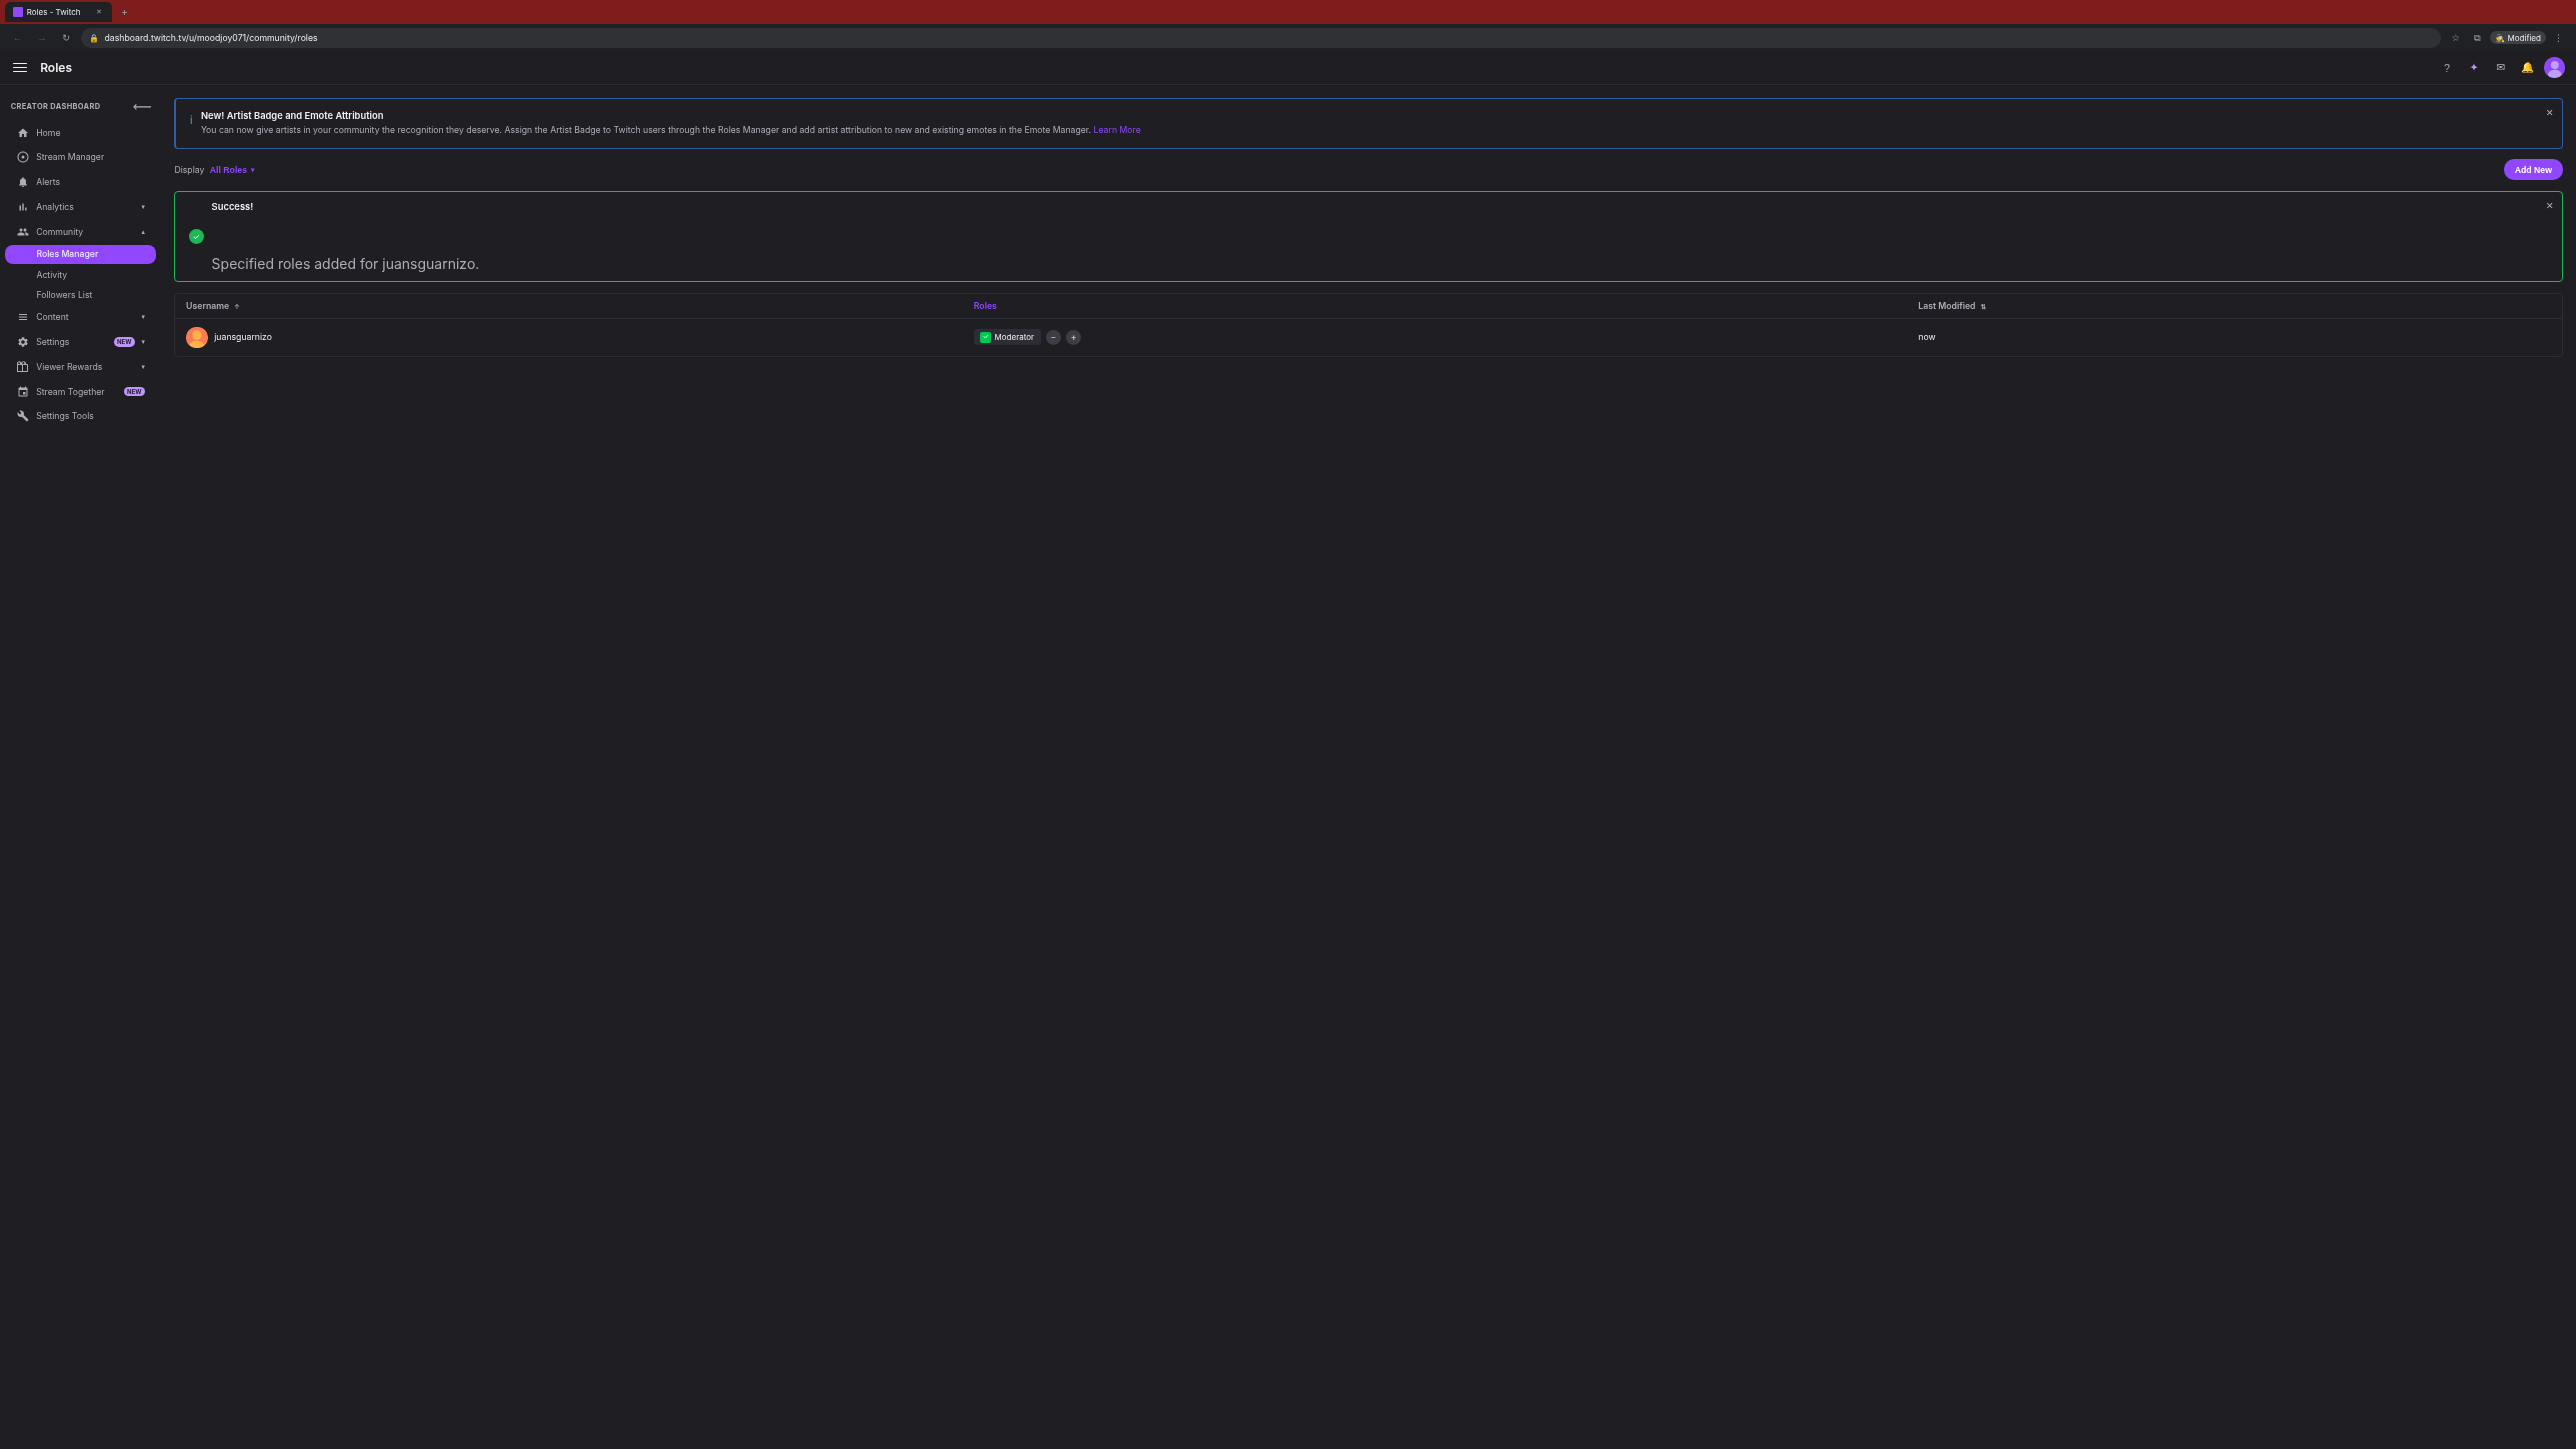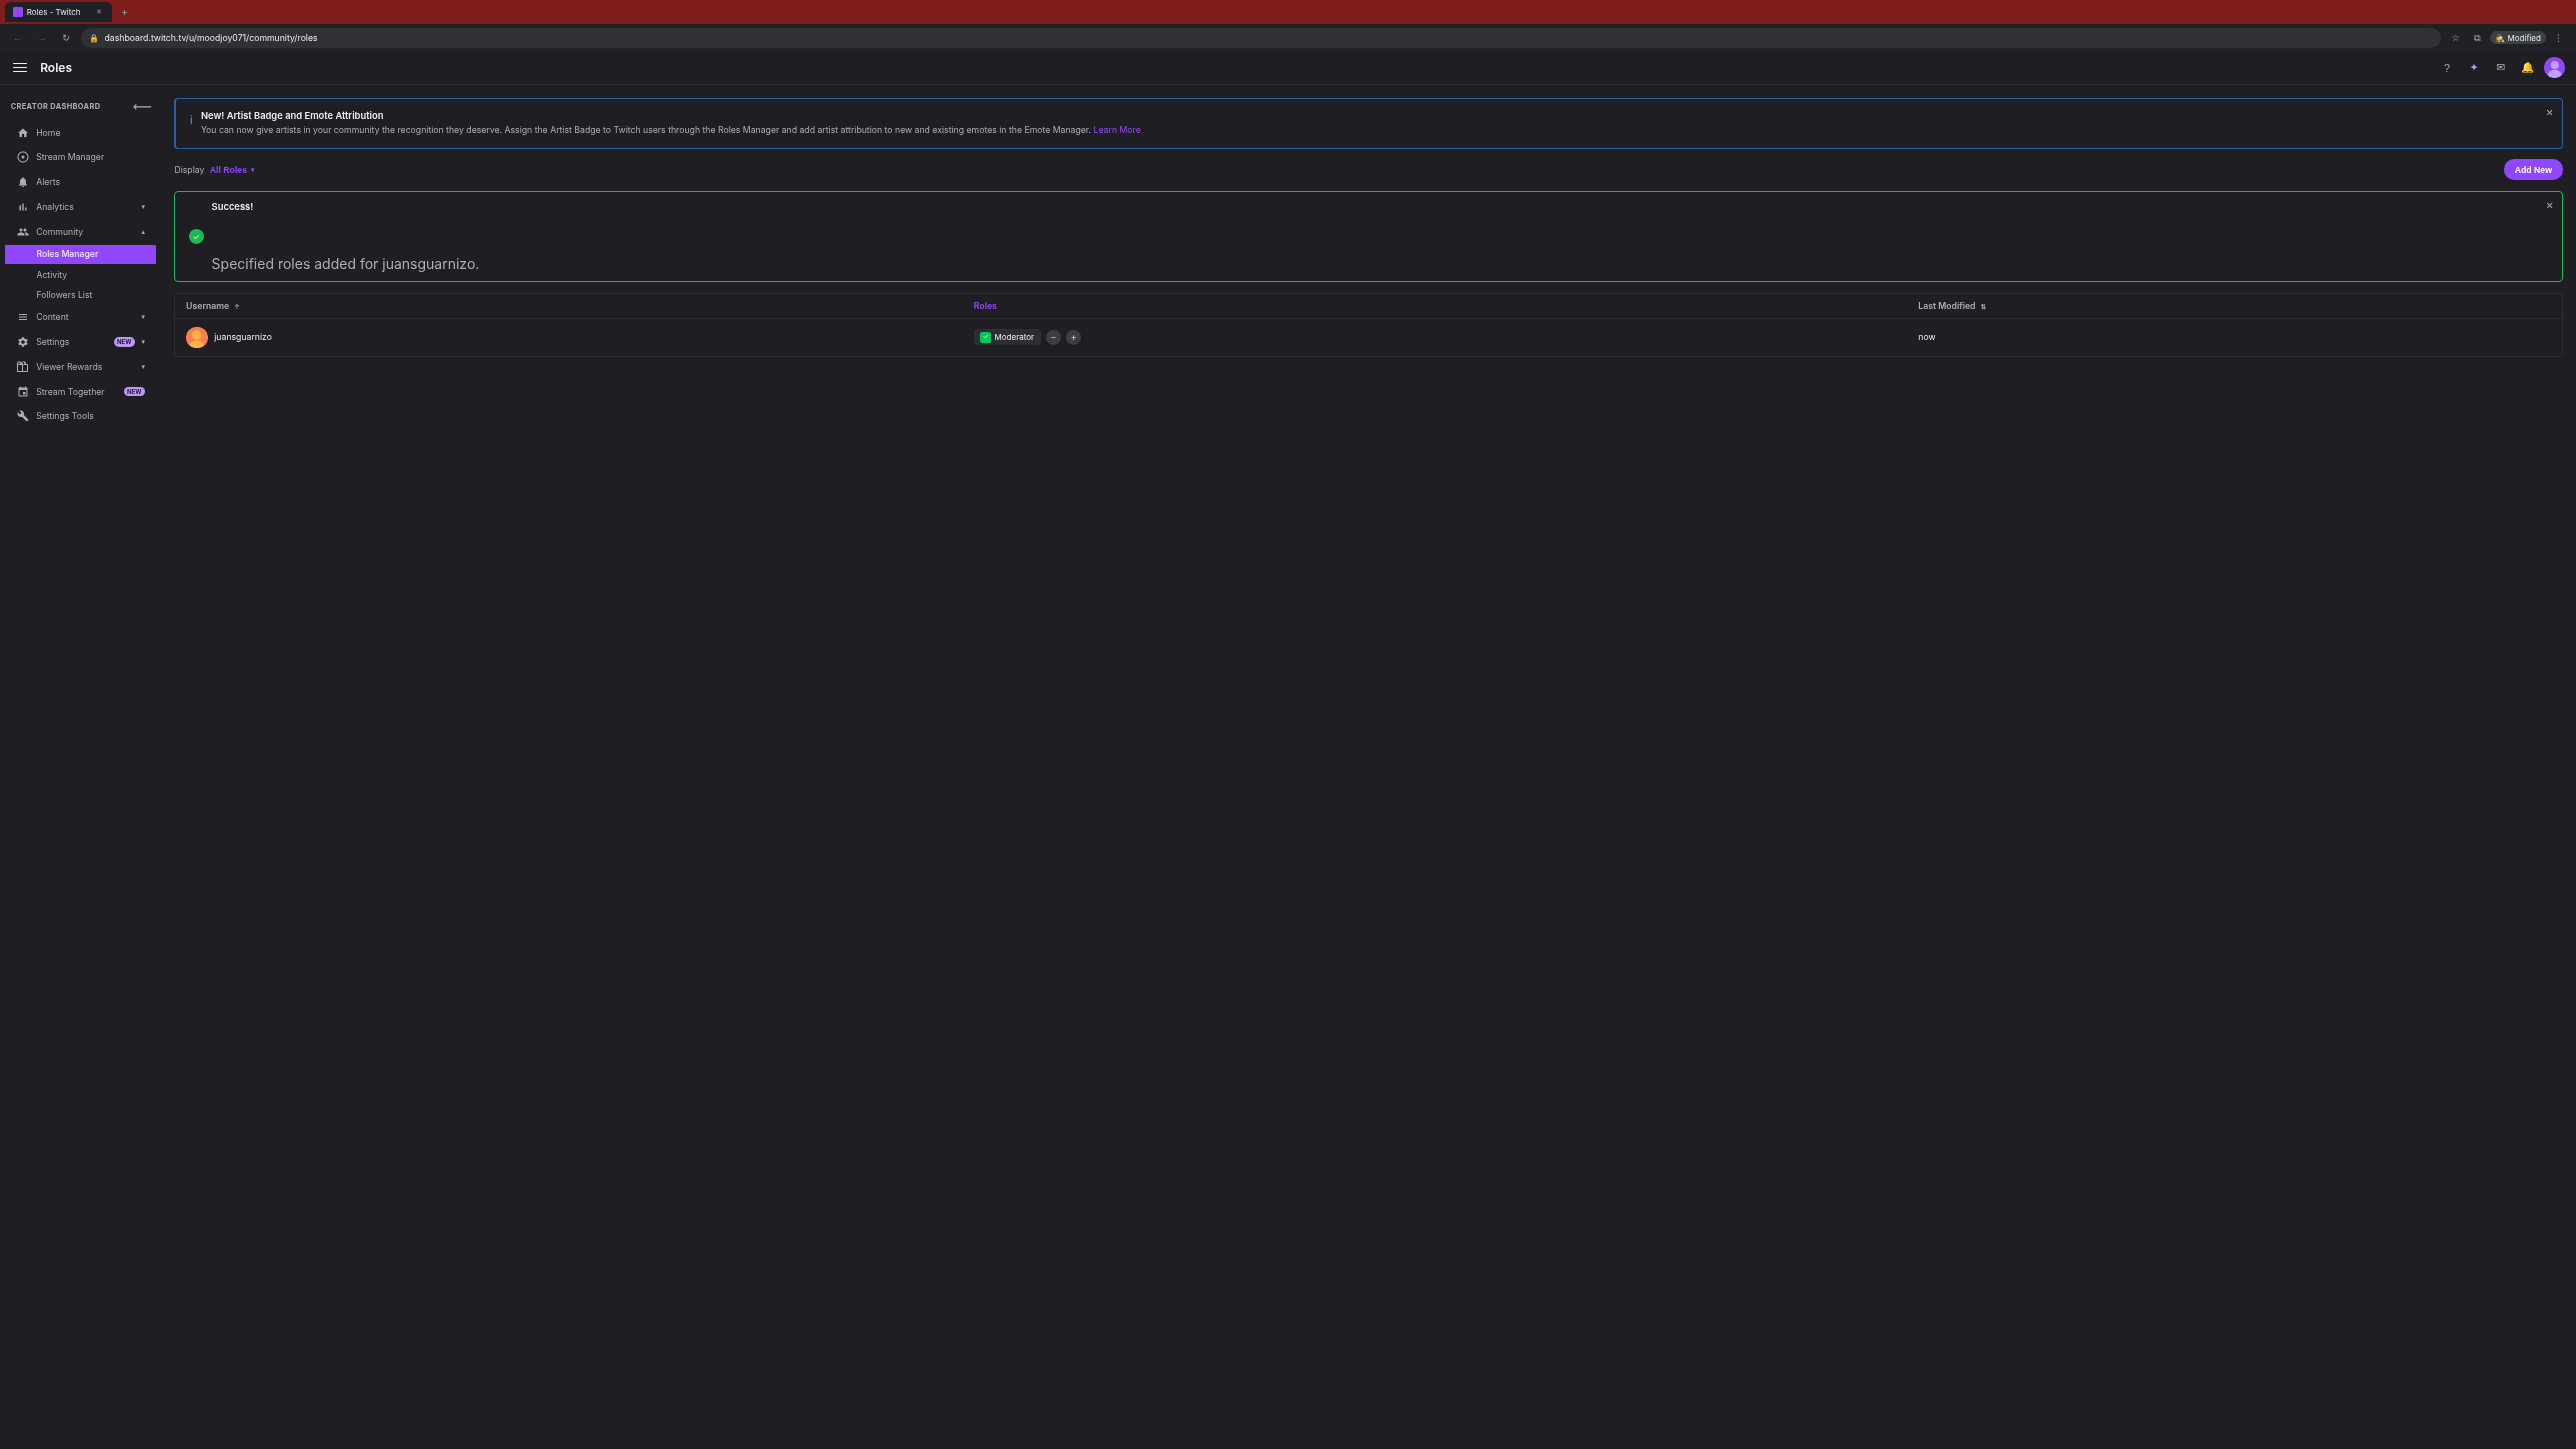--- a/index.html
+++ b/index.html
@@ -212,7 +212,7 @@
         <span class="chevron">▴</span>
       </div>
 
-      <div class="sidebar-sub-item active" style="background: rgb(145, 71, 255); color: rgb(239, 239, 241); border-radius: 1px; padding: 4.7px 10.7px 4.7px 31px; margin: 0.7px 5.4px; font-size: 8.7px; font-weight: 500; display: flex; align-items: center; cursor: pointer;">
+      <div class="sidebar-sub-item active" style="background: rgb(145, 71, 255); color: rgb(239, 239, 241); border-radius: 8px; padding: 4.7px 10.7px 4.7px 31px; margin: 0.7px 5.4px; font-size: 8.7px; font-weight: 500; display: flex; align-items: center; cursor: pointer;">
         <span>Roles Manager</span>
       </div>
       <div class="sidebar-sub-item">

